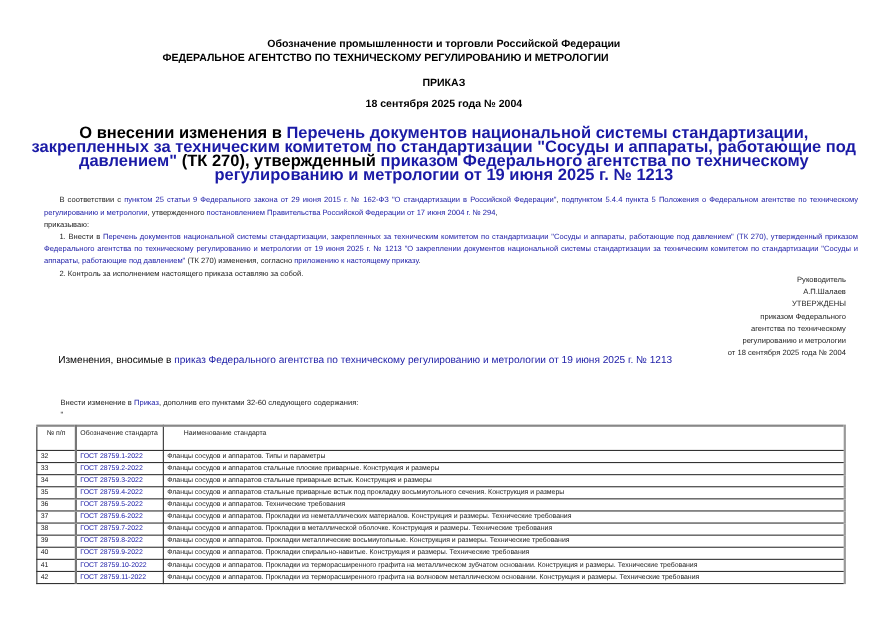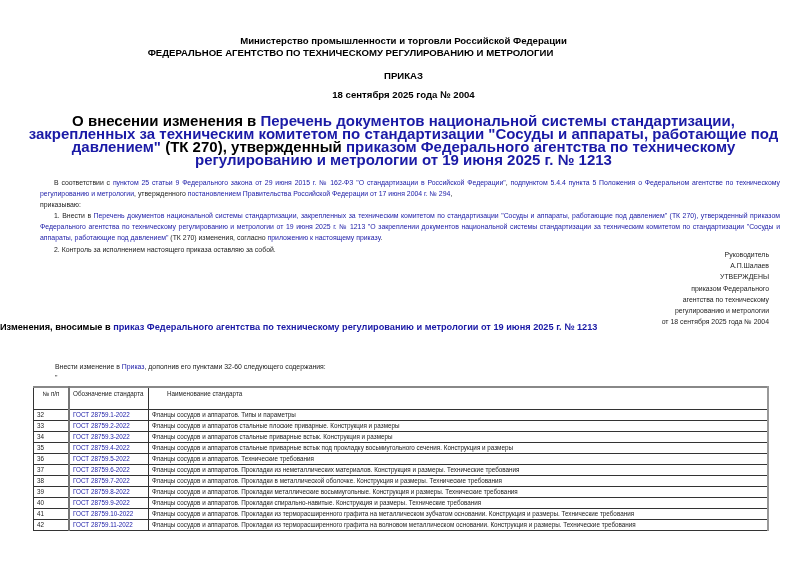--- a/index.html
+++ b/index.html
@@ -55,7 +55,7 @@
 </head>
 <body>
 
-<div class="hdr1 center">Министерство промышленности и торговли Российской Федерации</div>
+<div class="hdr1 center">Обозначение промышленности и торговли Российской Федерации</div>
 <div class="hdr2 center">ФЕДЕРАЛЬНОЕ АГЕНТСТВО ПО ТЕХНИЧЕСКОМУ РЕГУЛИРОВАНИЮ И МЕТРОЛОГИИ</div>
 <div class="order center">ПРИКАЗ</div>
 <div class="date center">18 сентября 2025 года № 2004</div>

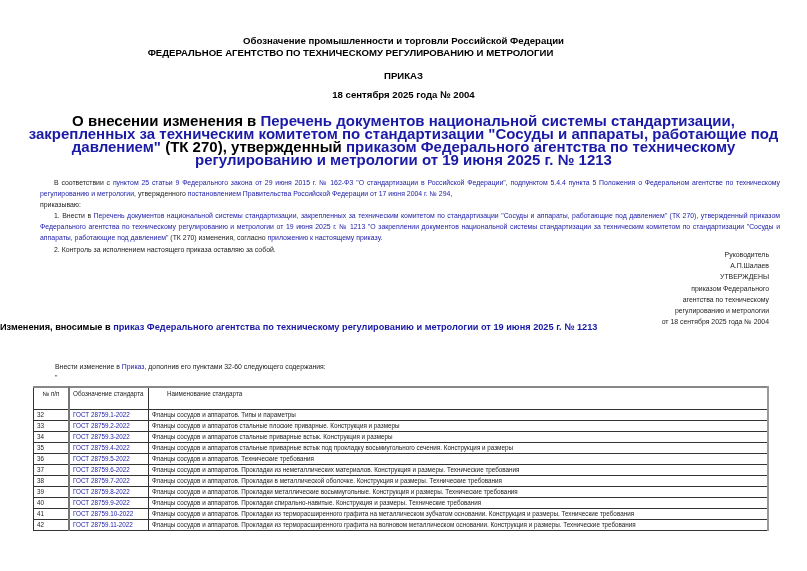--- a/index.html
+++ b/index.html
@@ -29,7 +29,7 @@
     }
     .changes-title {
       position: absolute; top: 322px; left: 0; width: 664px;
-      font-size: 9.2px; font-weight: bold; 
+      font-size: 9.2px; font-weight: normal; text-align: center;
     }
     .intro {
       position: absolute; top: 362px; left: 55px; font-size: 6.9px; color: #222; line-height: 10px;

